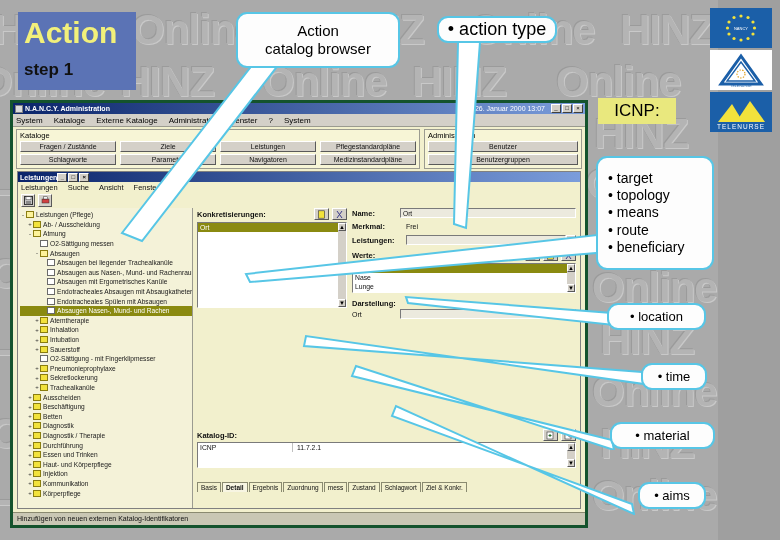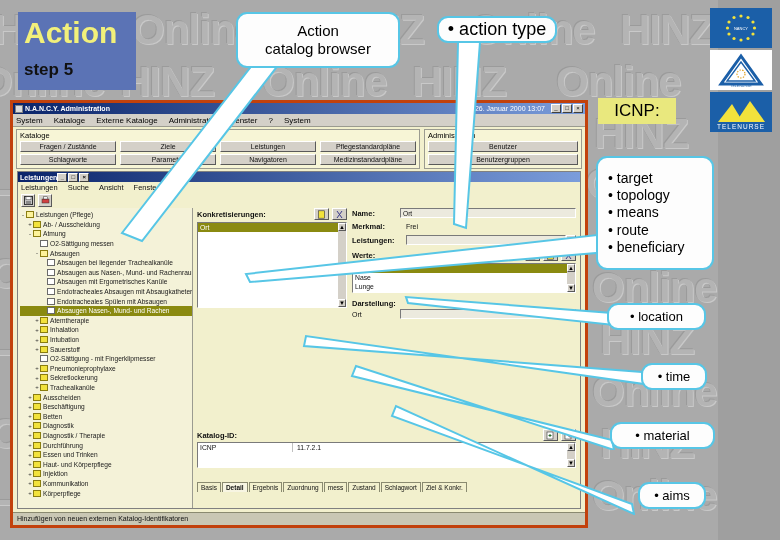--- a/index.html
+++ b/index.html
@@ -226,7 +226,7 @@
 
 <div class="title-box"></div>
 <div class="title-main">Action</div>
-<div class="title-sub">step 5</div>
+<div class="title-sub">step 1</div>
 
 <div class="logos">
   <div class="logo logo-eu">

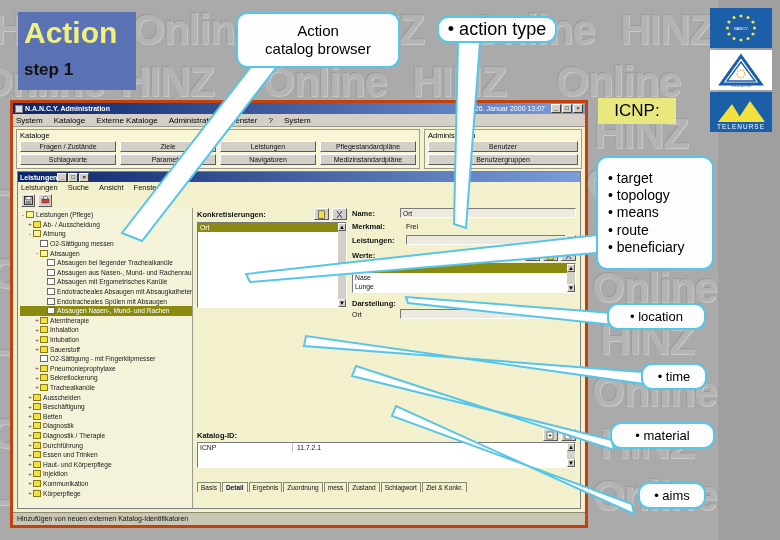--- a/index.html
+++ b/index.html
@@ -72,7 +72,7 @@
   
   .appwin{
     position:absolute;left:10px;top:100px;width:578px;height:428px;
-    border:3px solid #c2410c;box-sizing:border-box;background:#f2f0cd;
+    border:3px solid #14532d;box-sizing:border-box;background:#f2f0cd;
     z-index:10;overflow:hidden;
   }
   .tbar{

